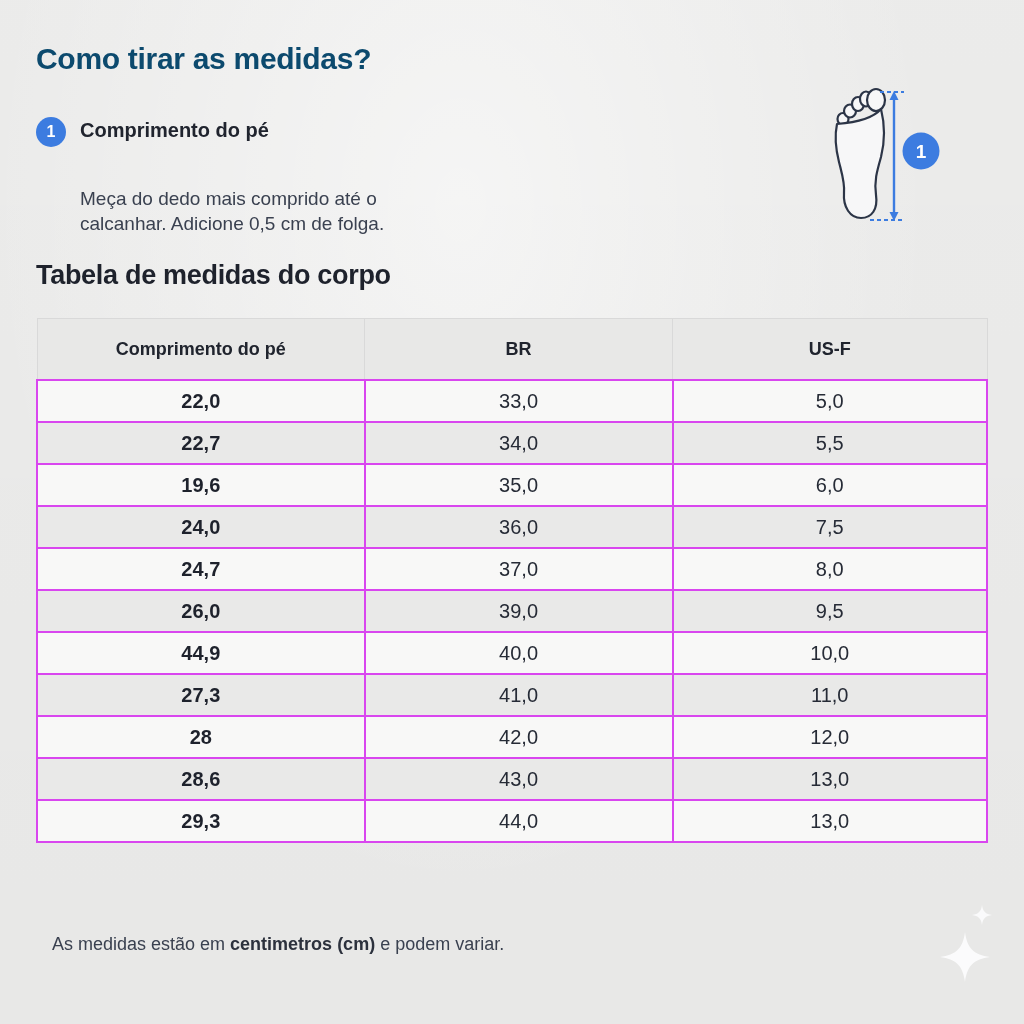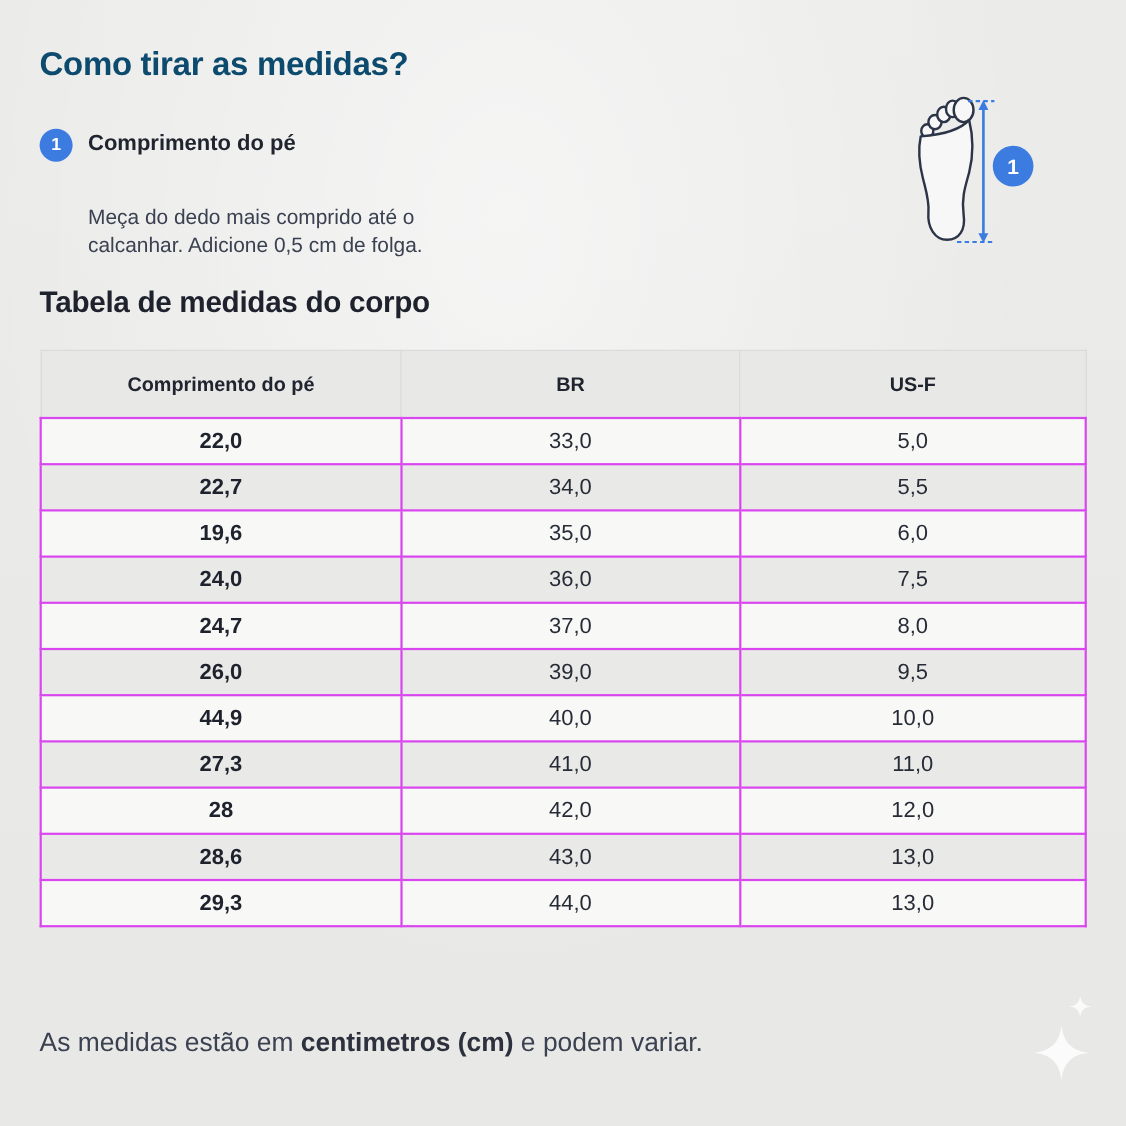--- a/index.html
+++ b/index.html
@@ -57,8 +57,8 @@
   .size-table td.col-first{font-weight:700;color:#1e222c;}
   .col-w1{width:34.5%;} .col-w2{width:32.4%;} .col-w3{width:33.1%;}
   .footnote{
-    position:absolute;left:36px;top:934px;
-    font-size:24px;color:#3a4150;
+    position:absolute;left:52px;top:934px;
+    font-size:18px;color:#3a4150;
   }
   .footnote b{color:#2c313d;}
   .sparkle-big{position:absolute;left:940px;top:930px;width:50px;height:54px;}

